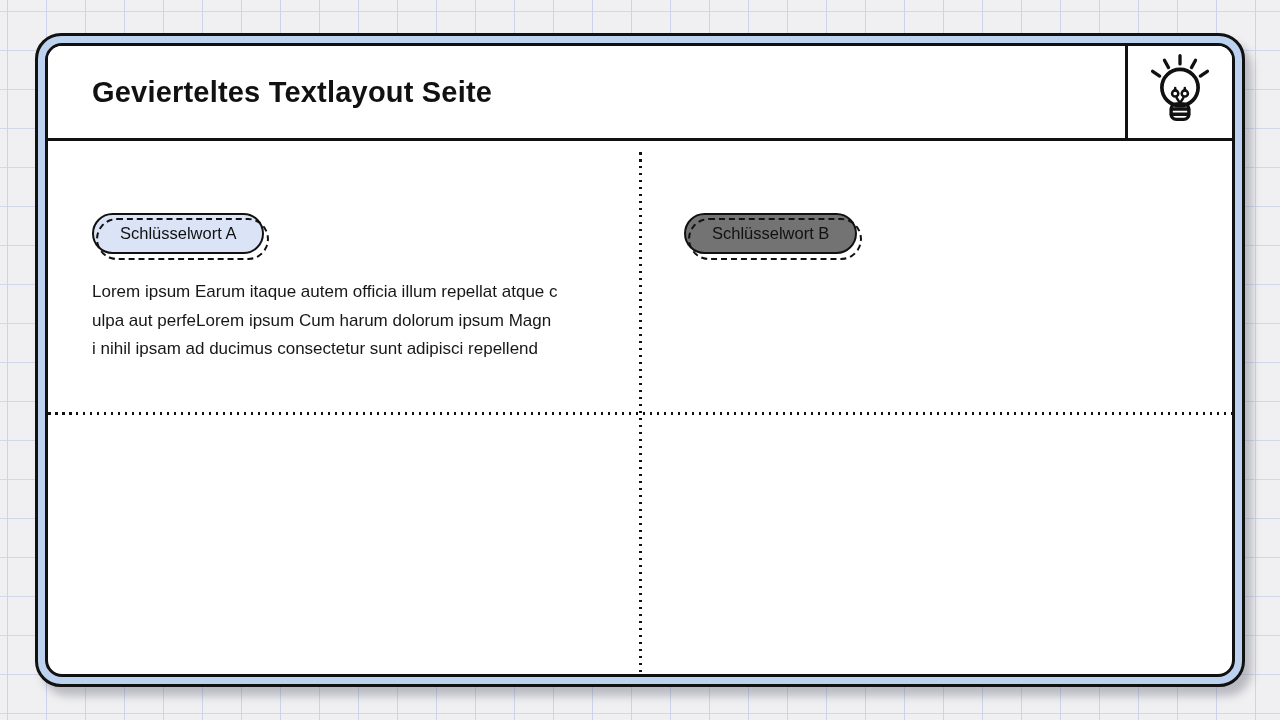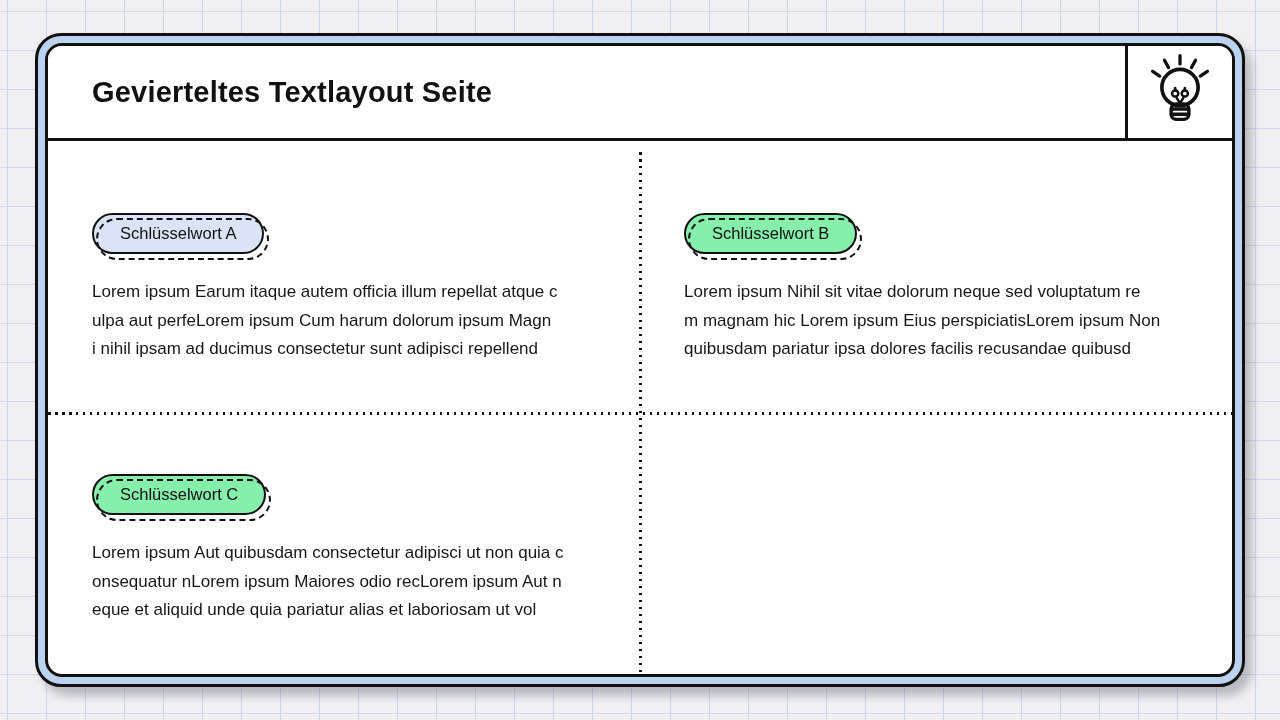--- a/index.html
+++ b/index.html
@@ -86,7 +86,7 @@
     padding: 9px 26px;
     border: 2.5px solid #111;
     border-radius: 22px;
-    background: #86efac;
+    background: #737373;
     font-size: 16.5px; font-weight: 500; color: #111;
     white-space: nowrap;
   }

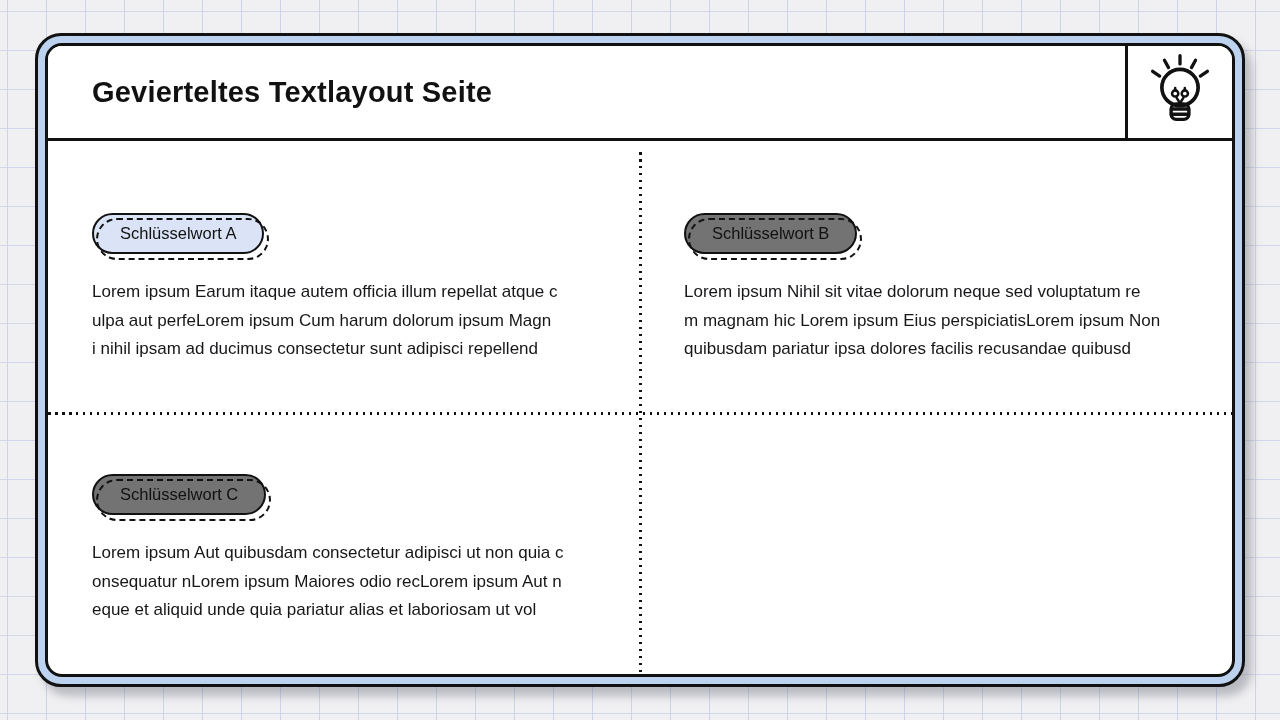--- a/index.html
+++ b/index.html
@@ -166,9 +166,6 @@
           <div class="pill" data-variant="white">
             <span>Schlüsselwort B</span>
           </div>
-          <p class="body-text">Lorem ipsum Nihil sit vitae dolorum neque sed voluptatum re
-m magnam hic Lorem ipsum Eius perspiciatisLorem ipsum Non
-quibusdam pariatur ipsa dolores facilis recusandae quibusd</p>
         </section>
 
         <section class="quadrant">

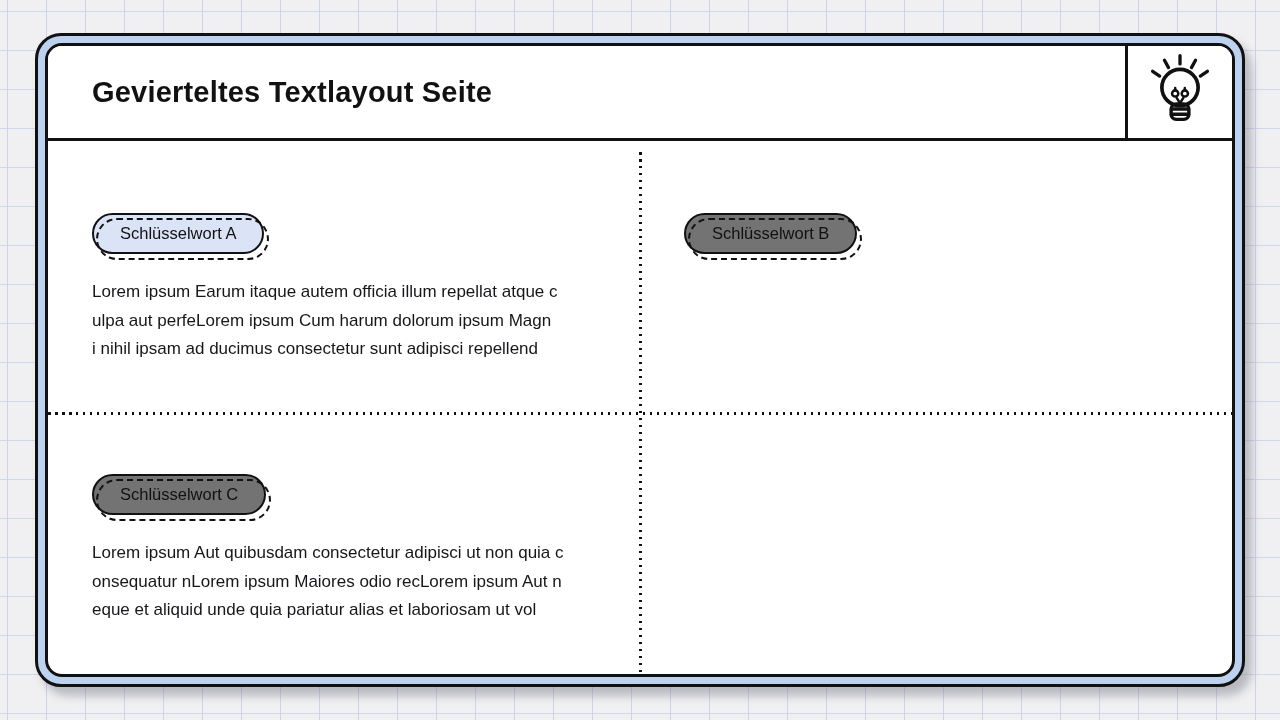--- a/index.html
+++ b/index.html
@@ -168,14 +168,6 @@
           </div>
         </section>
 
-        <section class="quadrant">
-          <div class="pill" data-variant="white">
-            <span>Schlüsselwort C</span>
-          </div>
-          <p class="body-text">Lorem ipsum Aut quibusdam consectetur adipisci ut non quia c
-onsequatur nLorem ipsum Maiores odio recLorem ipsum Aut n
-eque et aliquid unde quia pariatur alias et laboriosam ut vol</p>
-        </section>
 
       </div>
 

